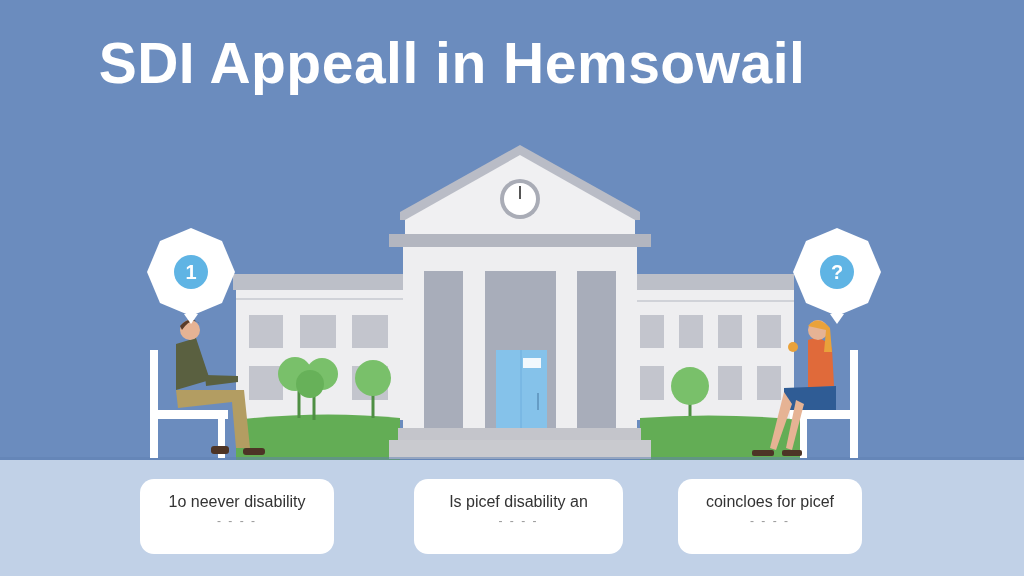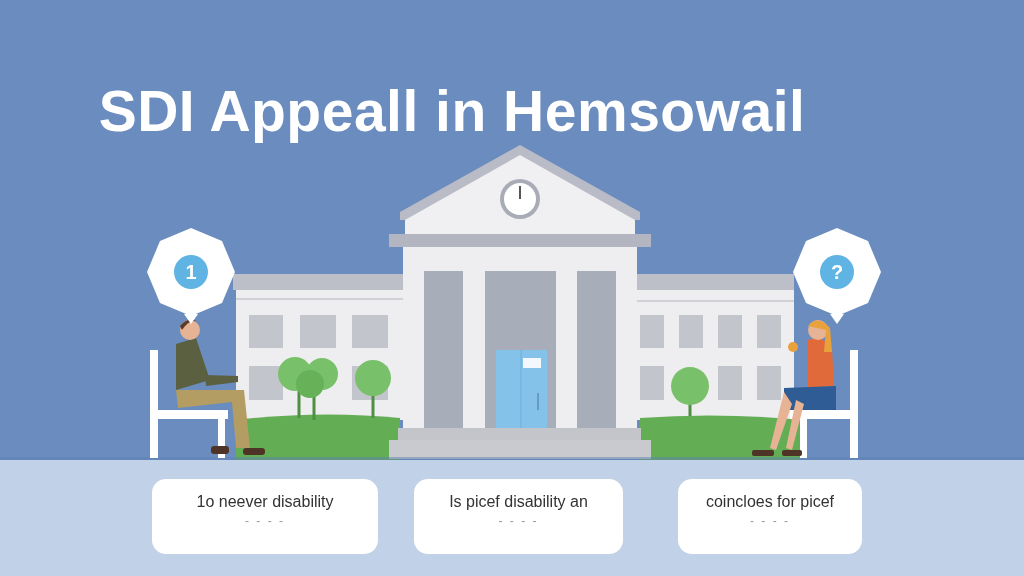--- a/index.html
+++ b/index.html
@@ -12,7 +12,7 @@
   .title {
     position: absolute; left: 0; top: 30px; width: 904px;
     text-align: center; color: #fff; font-weight: bold;
-    font-size: 57px; letter-spacing: 0.5px; margin-top: 48px;
+    font-size: 57px; letter-spacing: 0.5px;
   }
   .scene { position: absolute; left: 0; top: 0; width: 1024px; height: 576px; }
   .ground-band {

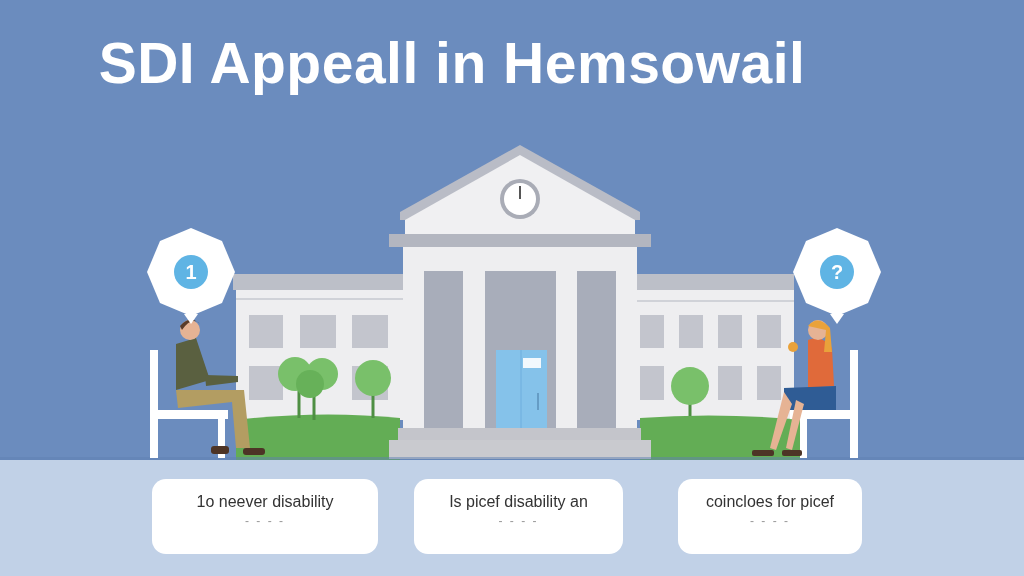--- a/index.html
+++ b/index.html
@@ -170,7 +170,7 @@
 
 <div class="ground-band"></div>
 
-<div class="card" style="left:152px; width:226px;">
+<div class="card" style="left:140px; width:194px;">
   <span class="line">1o neever disability</span>
   <span class="dash">- - - -</span>
 </div>

